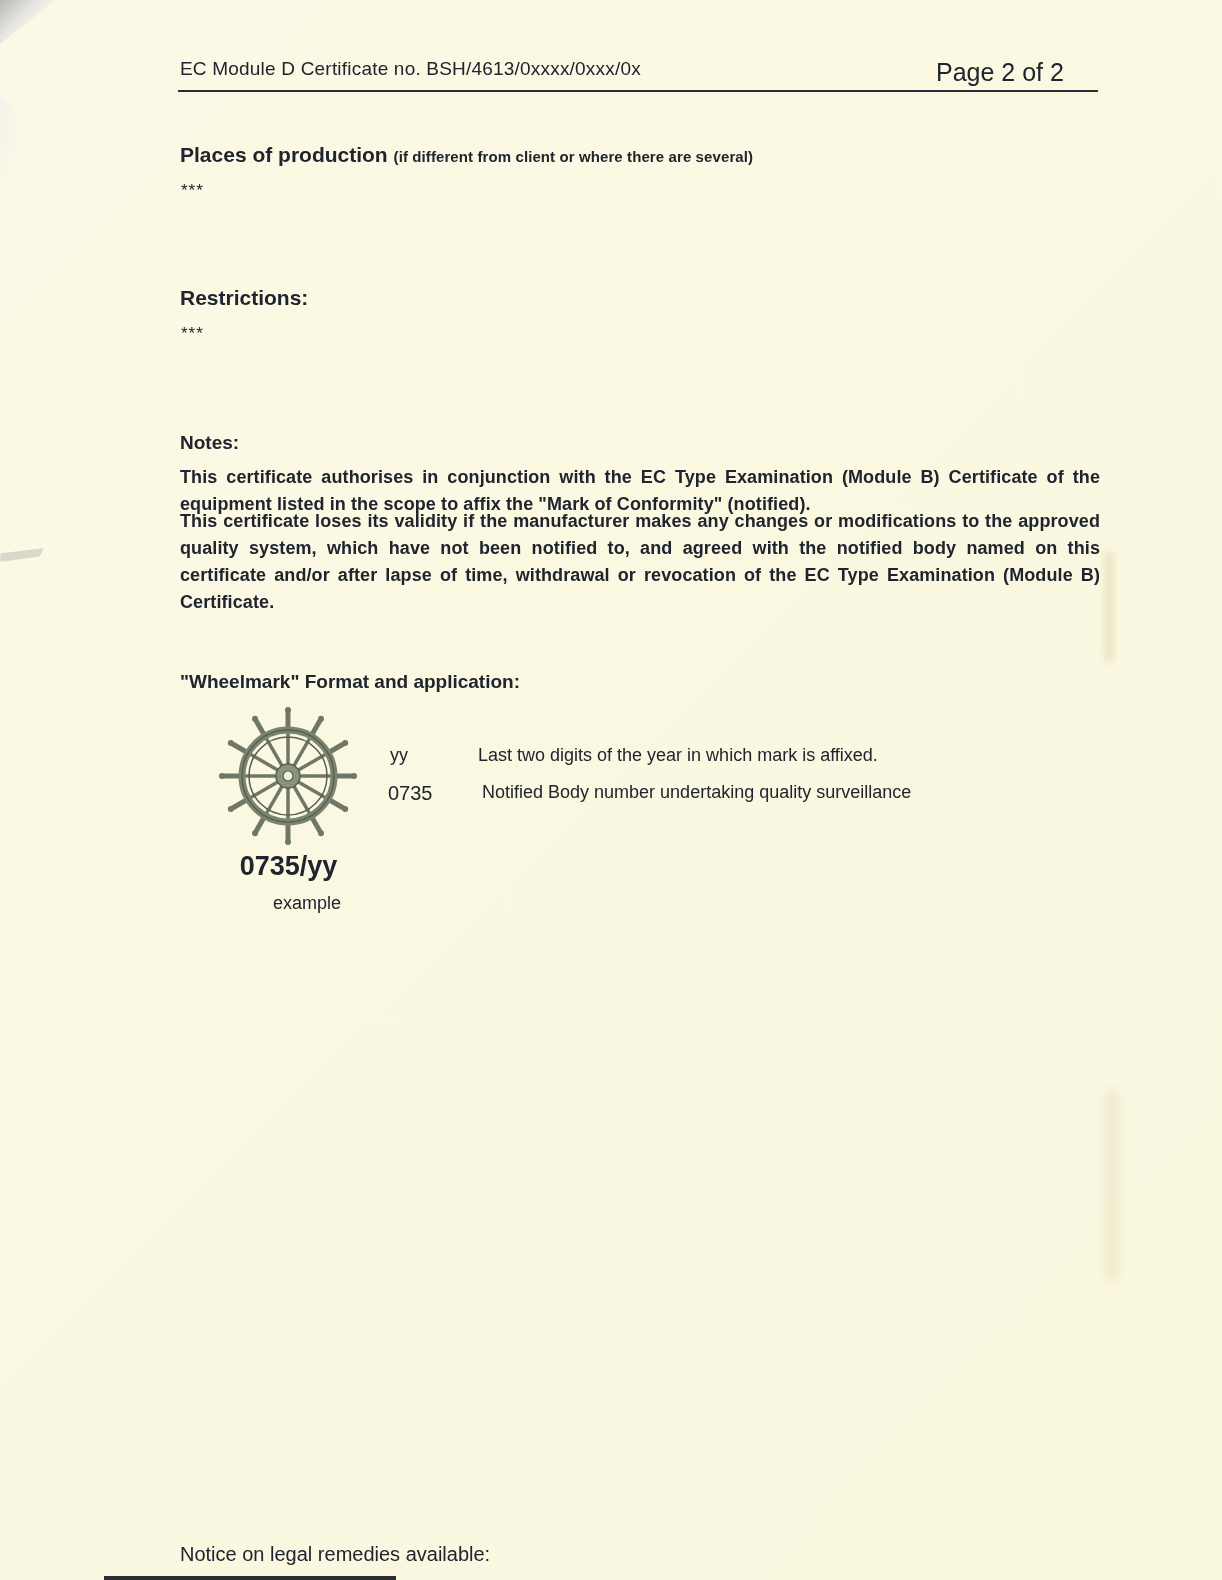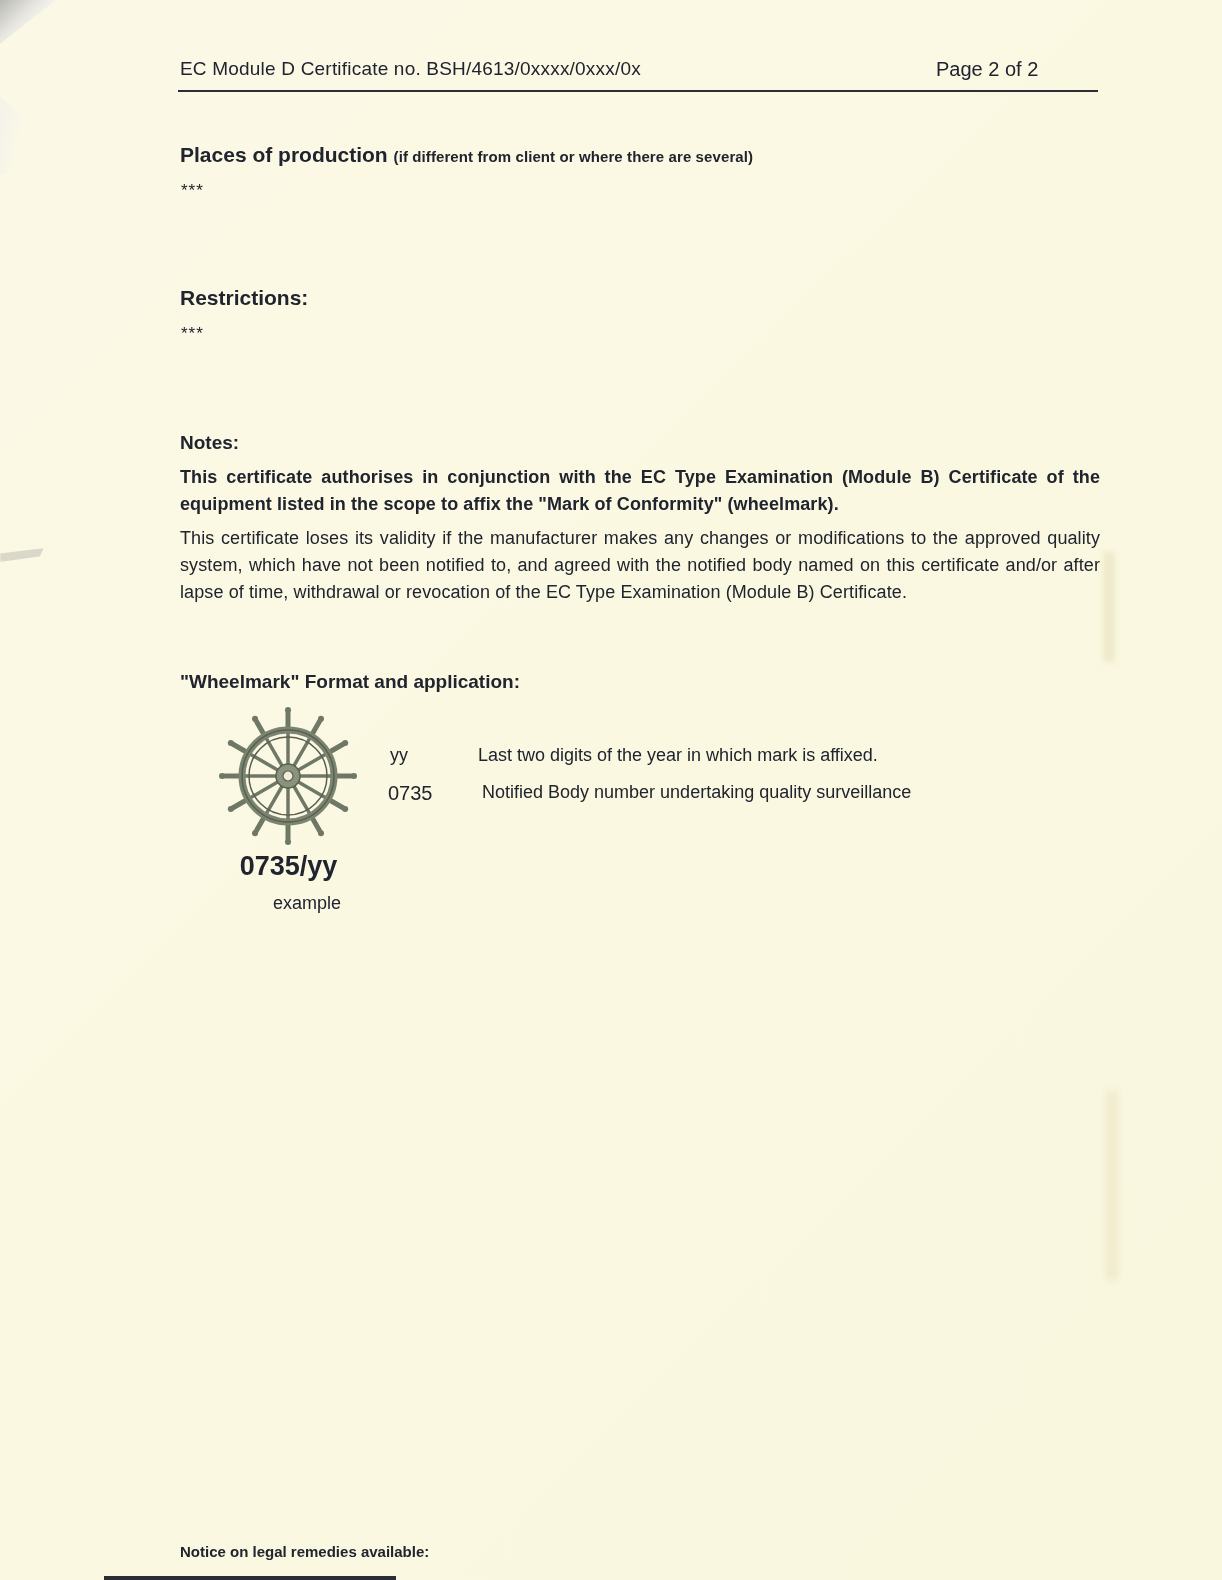--- a/index.html
+++ b/index.html
@@ -61,7 +61,7 @@
   }
   .header-page {
     position: absolute; left: 936px; top: 58px;
-    font-size: 20px;
+    font-size: 25px;
   }
   .header-rule {
     position: absolute; left: 178px; top: 90px;

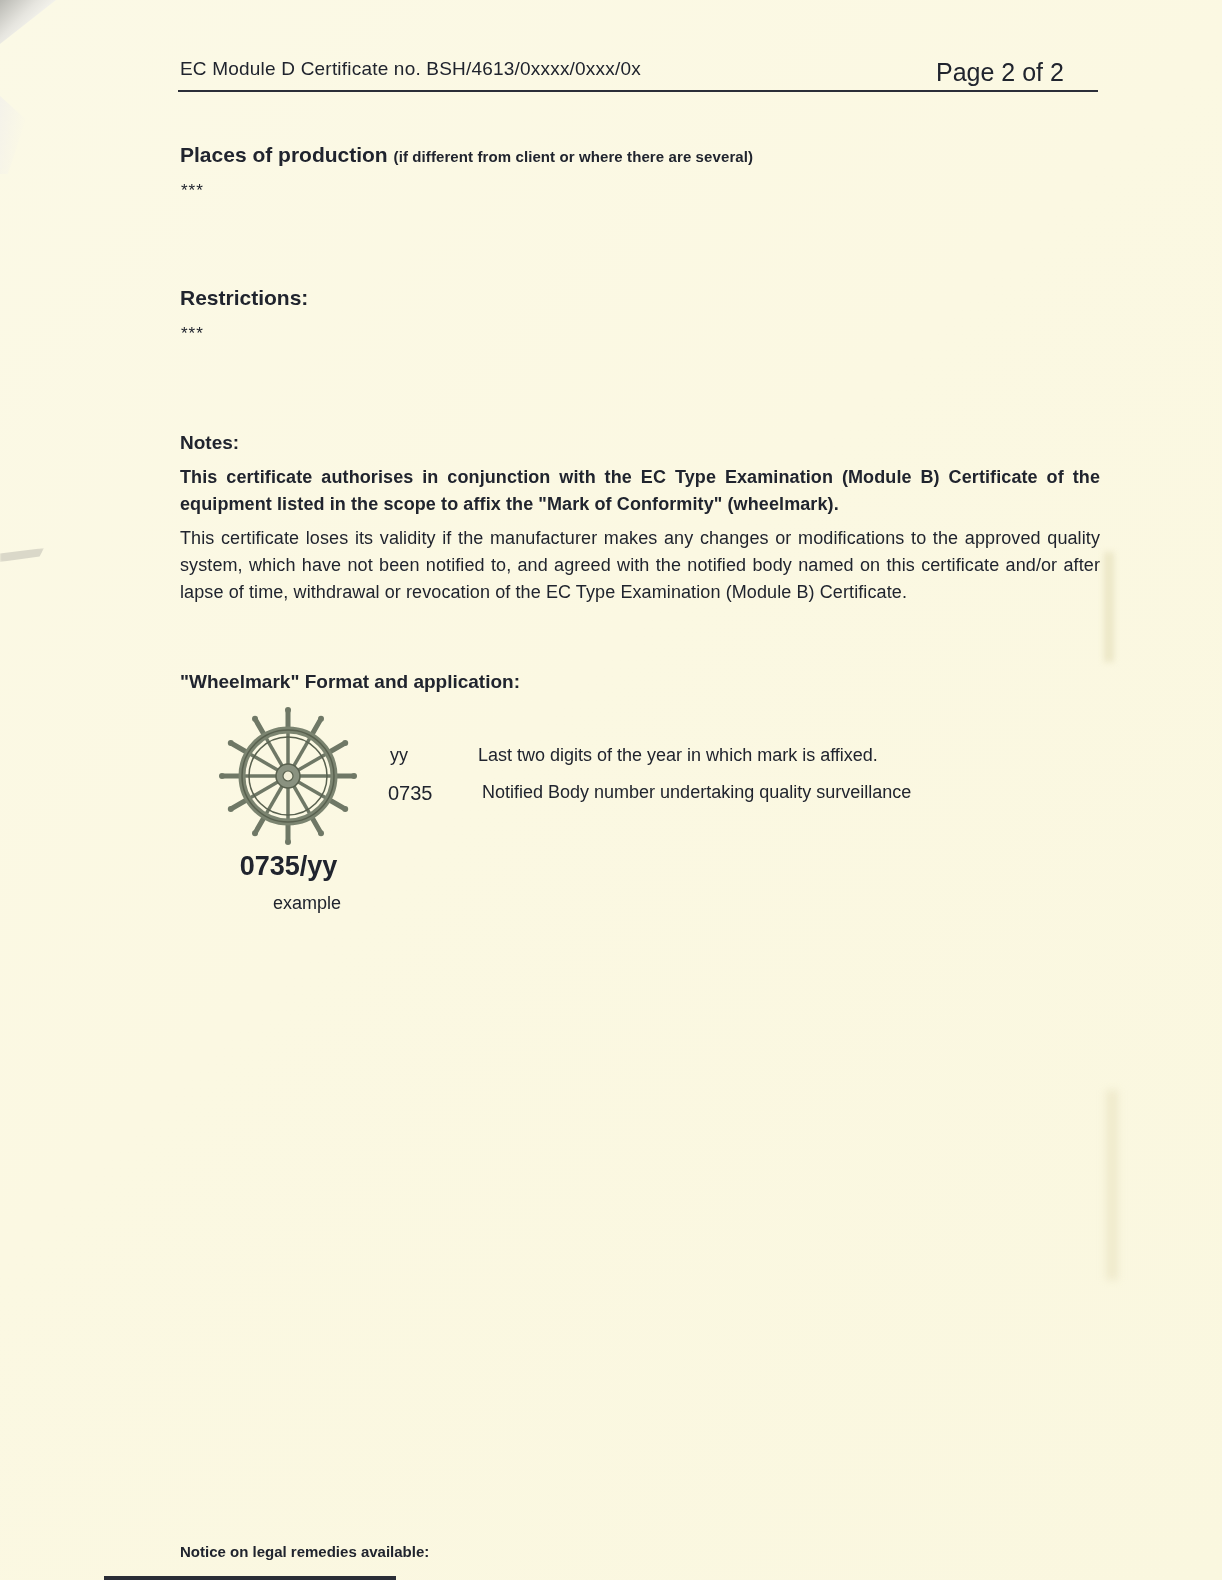--- a/index.html
+++ b/index.html
@@ -155,7 +155,7 @@
   <div class="stars-2">***</div>
 
   <div class="notes-heading">Notes:</div>
-  <div class="notes-para-1">This certificate authorises in conjunction with the EC Type Examination (Module B) Certificate of the equipment listed in the scope to affix the "Mark of Conformity" (wheelmark).</div>
+  <div class="notes-para-1">This certificate authorises in conjunction with the EC Type Examination (Module B) Certificate of the equipment listed in the scope to affix the "Mark of Conformity" (notified).</div>
   <div class="notes-para-2">This certificate loses its validity if the manufacturer makes any changes or modifications to the approved quality system, which have not been notified to, and agreed with the notified body named on this certificate and/or after lapse of time, withdrawal or revocation of the EC Type Examination (Module B) Certificate.</div>
 
   <div class="wheelmark-heading">"Wheelmark" Format and application:</div>

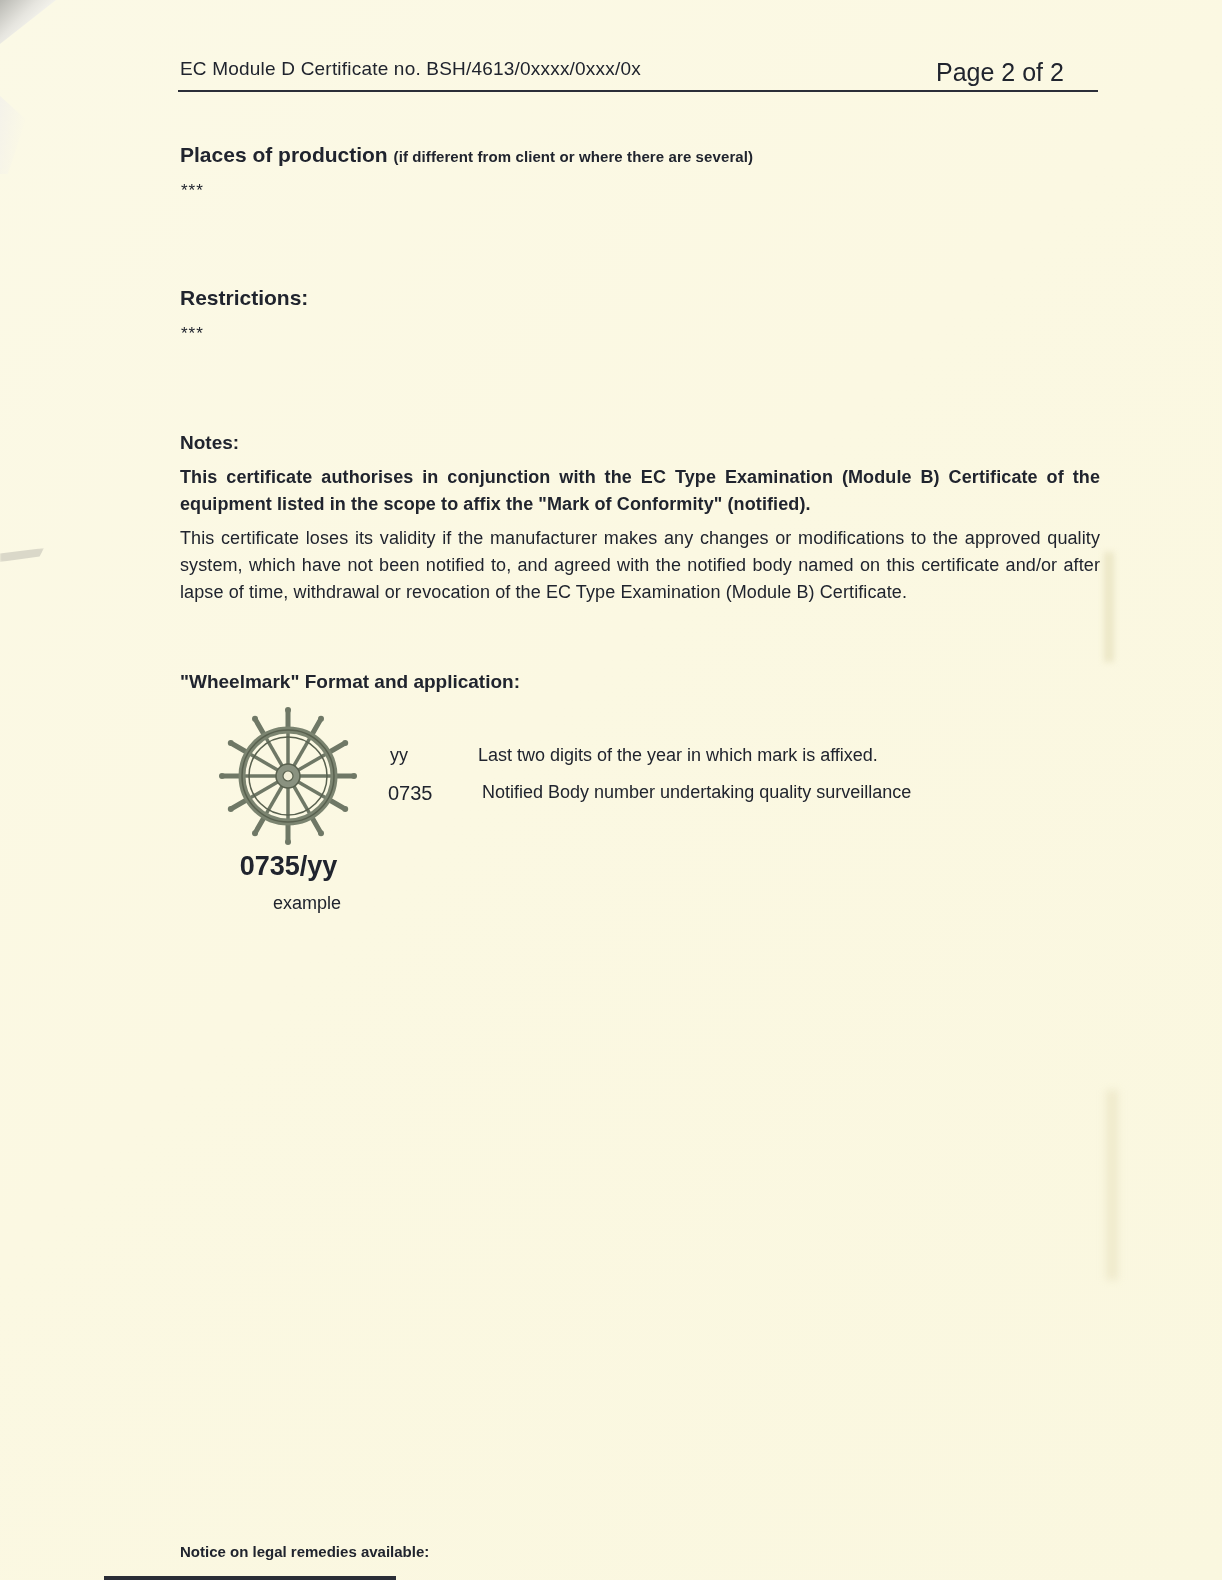--- a/index.html
+++ b/index.html
@@ -95,9 +95,9 @@
     letter-spacing: 0.1px;
   }
   .notes-para-2 {
-    position: absolute; left: 180px; top: 525px;
+    position: absolute; left: 180px; top: 508px;
     width: 920px;
-    font-size: 18px; font-weight: normal;
+    font-size: 18px; font-weight: bold;
     line-height: 27px;
     text-align: justify;
     letter-spacing: 0.1px;

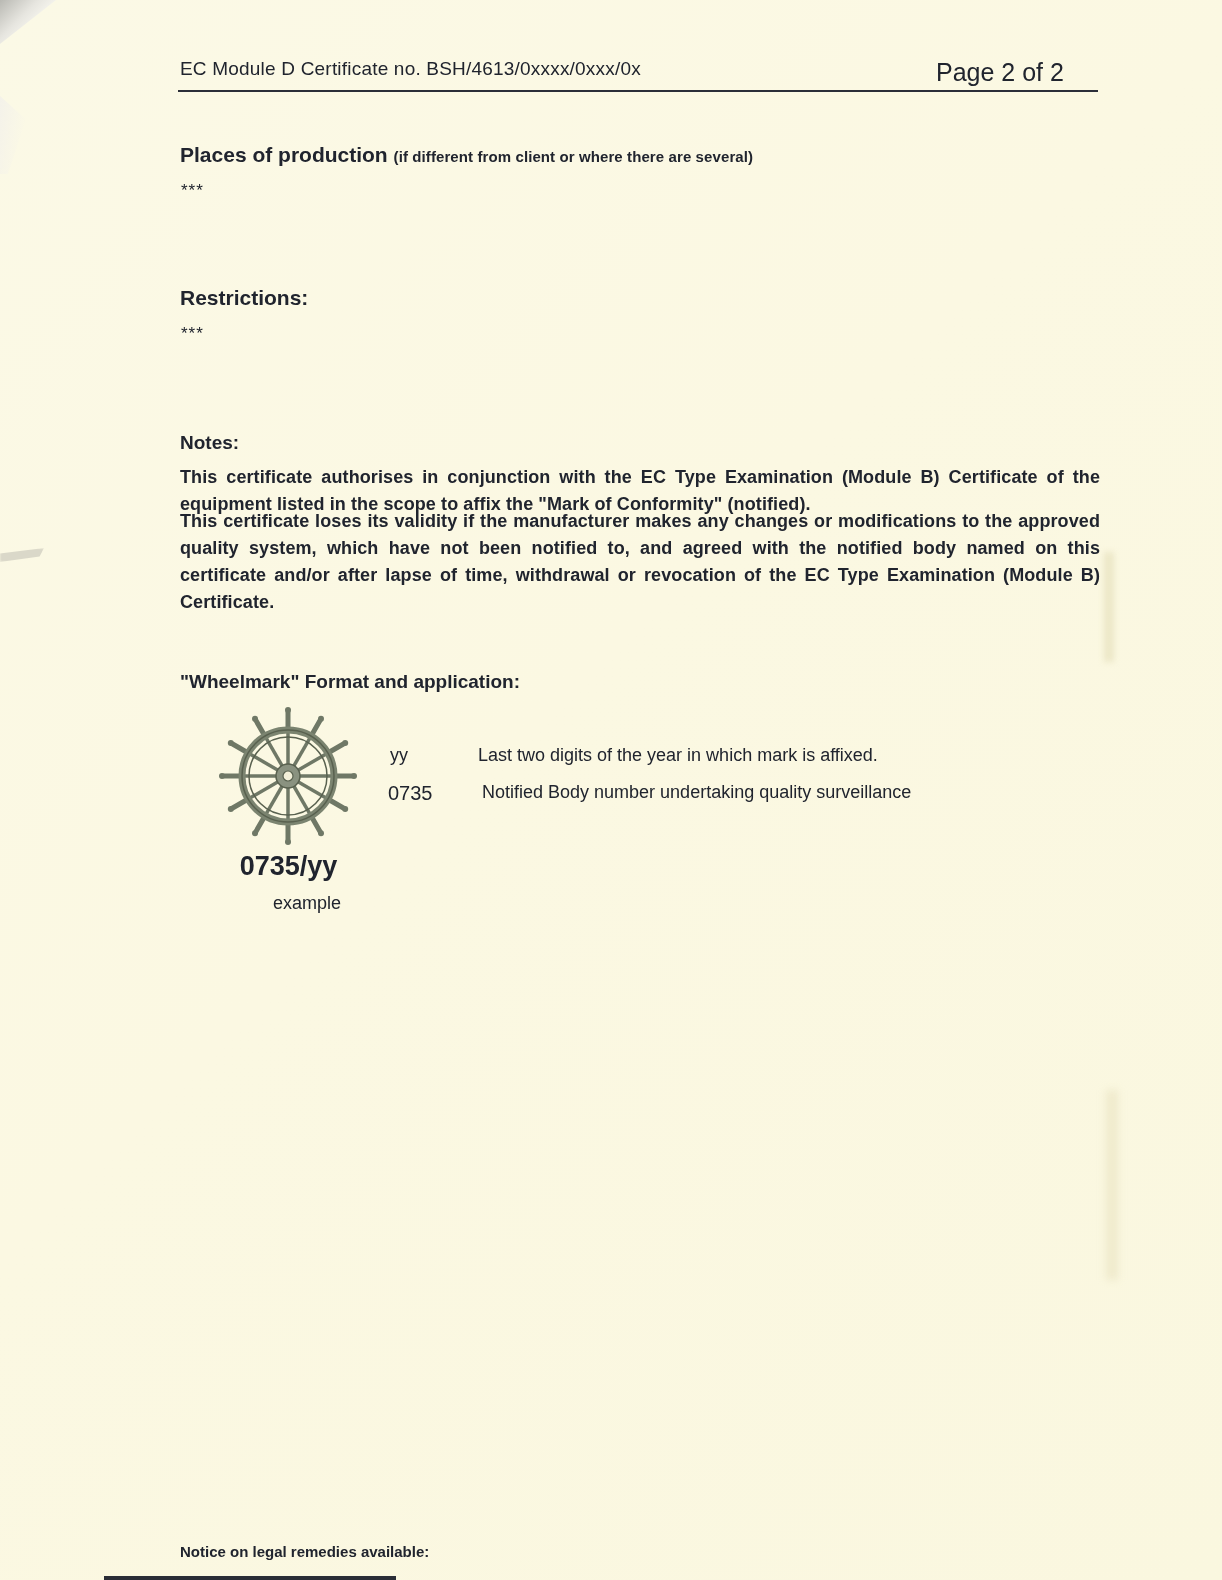--- a/index.html
+++ b/index.html
@@ -126,7 +126,7 @@
   }
   .legal-heading {
     position: absolute; left: 180px; top: 1543px;
-    font-size: 15px; font-weight: bold;
+    font-size: 20px; font-weight: normal;
   }
 </style>
 </head>

